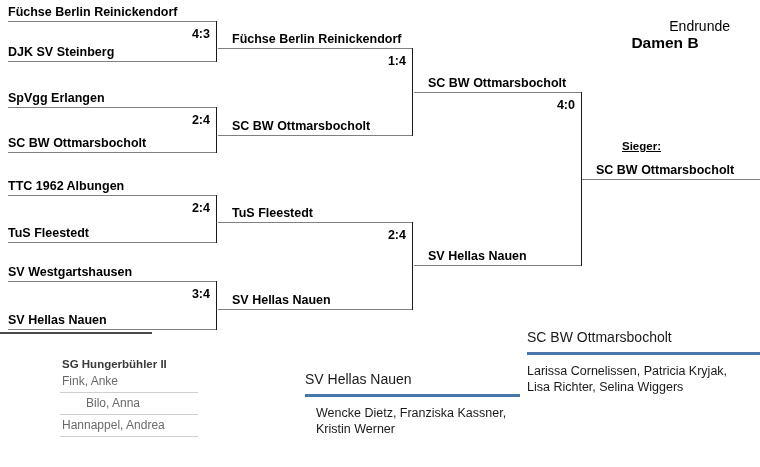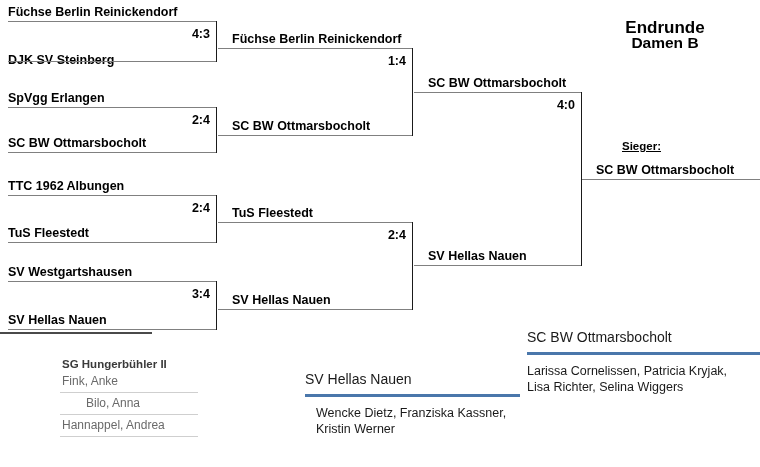--- a/index.html
+++ b/index.html
@@ -54,9 +54,9 @@
   
   .hdr-sub {
     position: absolute;
-    font-size: 17px;
-    font-weight: bold;
-    text-align: center;
+    font-size: 14px;
+    font-weight: normal;
+    text-align: right;
     white-space: nowrap;
   }
   .hdr-main {

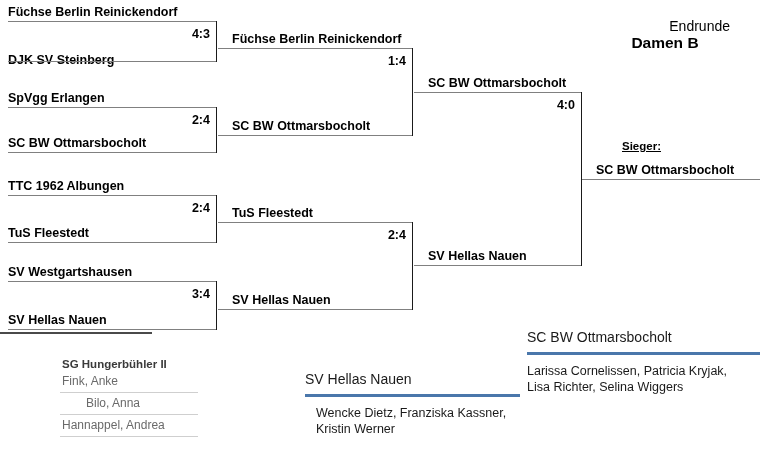--- a/index.html
+++ b/index.html
@@ -130,7 +130,7 @@
 
   <div class="slot" style="left:4px; top:5px;">Füchse Berlin Reinickendorf</div>
   <div class="rule" style="left:8px; top:21px; width:208px;"></div>
-  <div class="slot" style="left:4px; top:45px;margin-top:8px;">DJK SV Steinberg</div>
+  <div class="slot" style="left:4px; top:45px;">DJK SV Steinberg</div>
   <div class="rule" style="left:8px; top:61px; width:208px;"></div>
   <div class="vline" style="left:216px; top:21px; height:41px;"></div>
   <div class="score" style="left:160px; top:27px; width:50px;">4:3</div>

